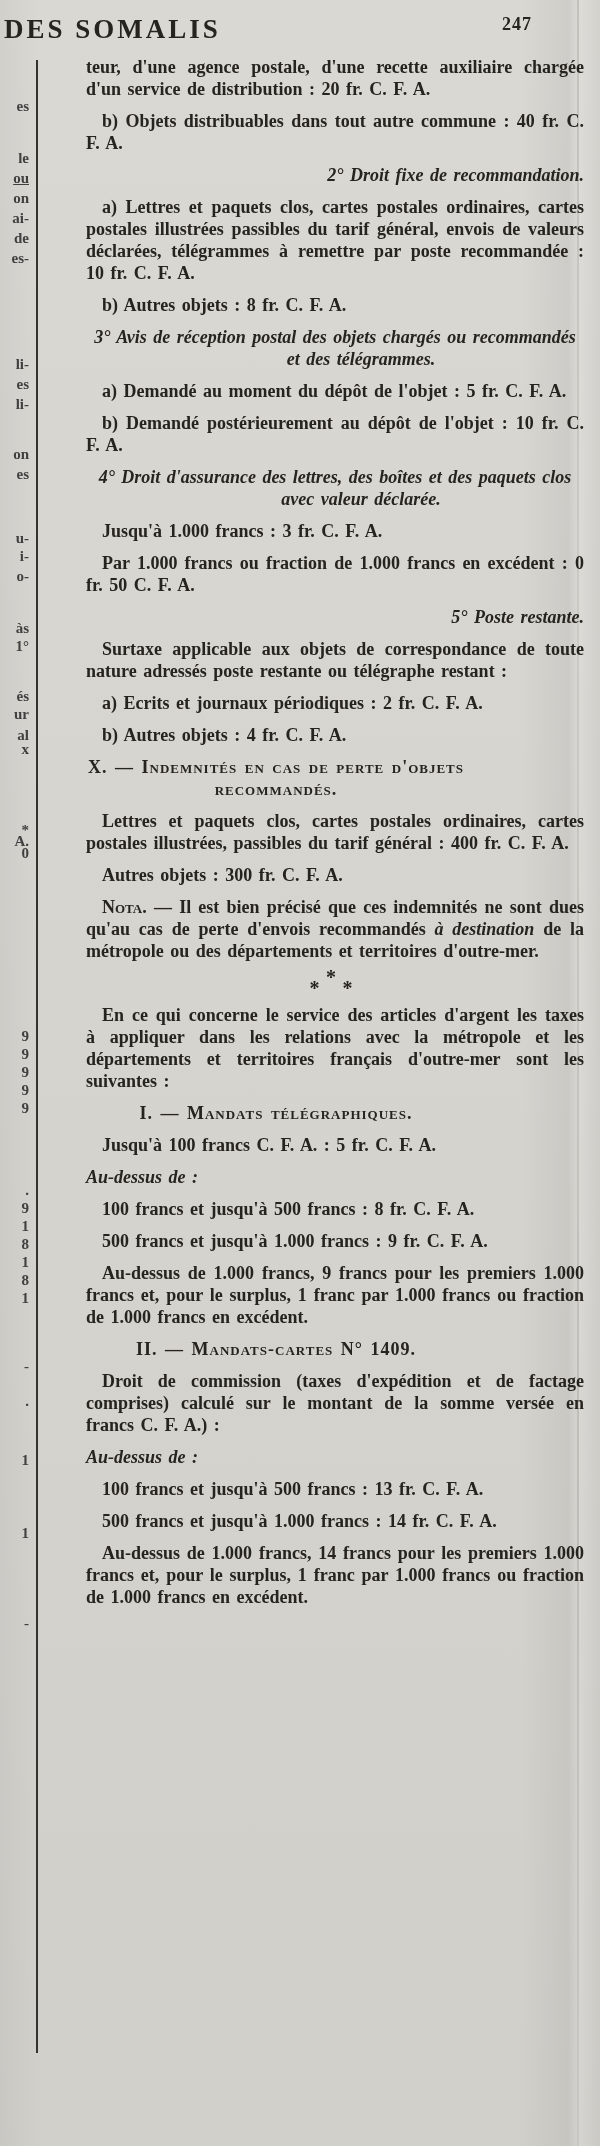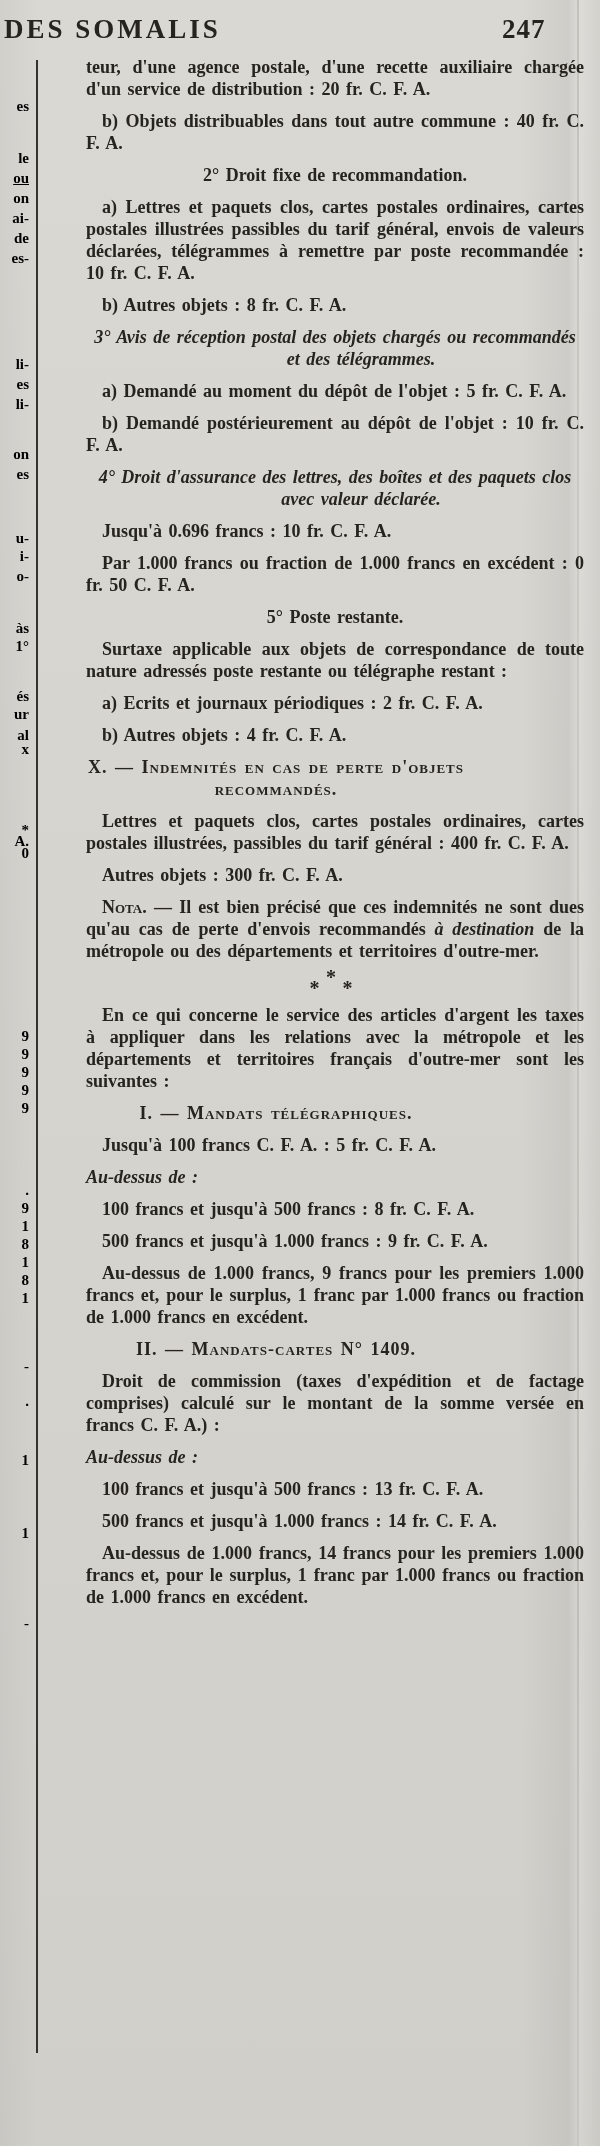--- a/index.html
+++ b/index.html
@@ -34,7 +34,7 @@
   }
   .page-number{
     position:absolute;left:502px;top:2px;
-    font-size:27px;font-weight:700;letter-spacing:1px;
+    font-size:18px;font-weight:700;letter-spacing:1px;
   }
   .column-rule{
     position:absolute;left:36px;top:60px;height:1993px;width:2px;

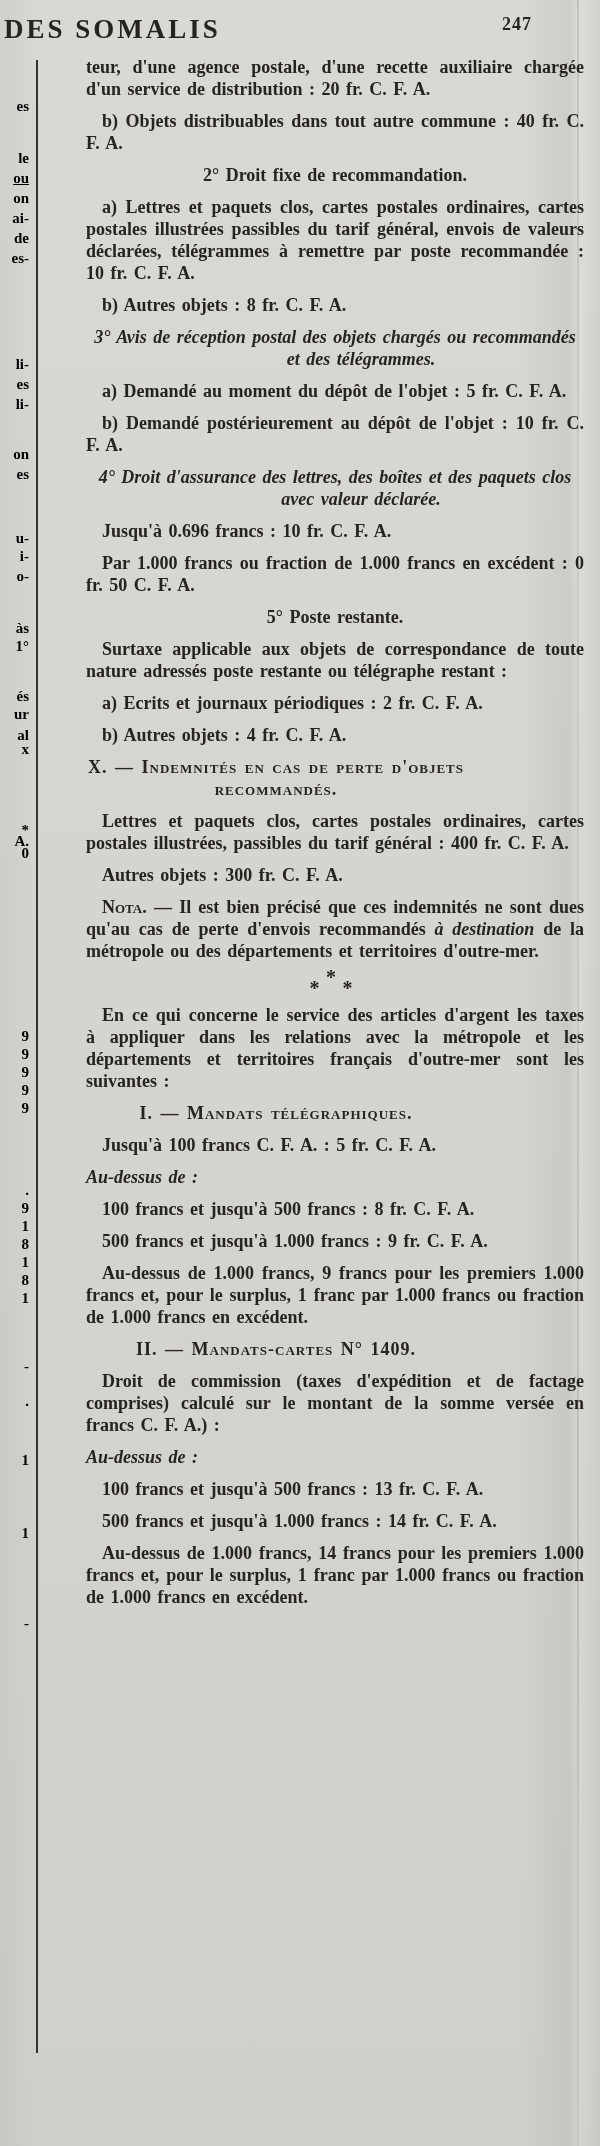--- a/index.html
+++ b/index.html
@@ -46,7 +46,7 @@
   .margin-frag{
     position:absolute;right:2px;
     font-size:15px;font-weight:700;line-height:16px;
-    white-space:nowrap;color:#000000;
+    white-space:nowrap;color:#404040;
   }
   .text-col{
     position:absolute;left:48px;top:56px;width:498px;

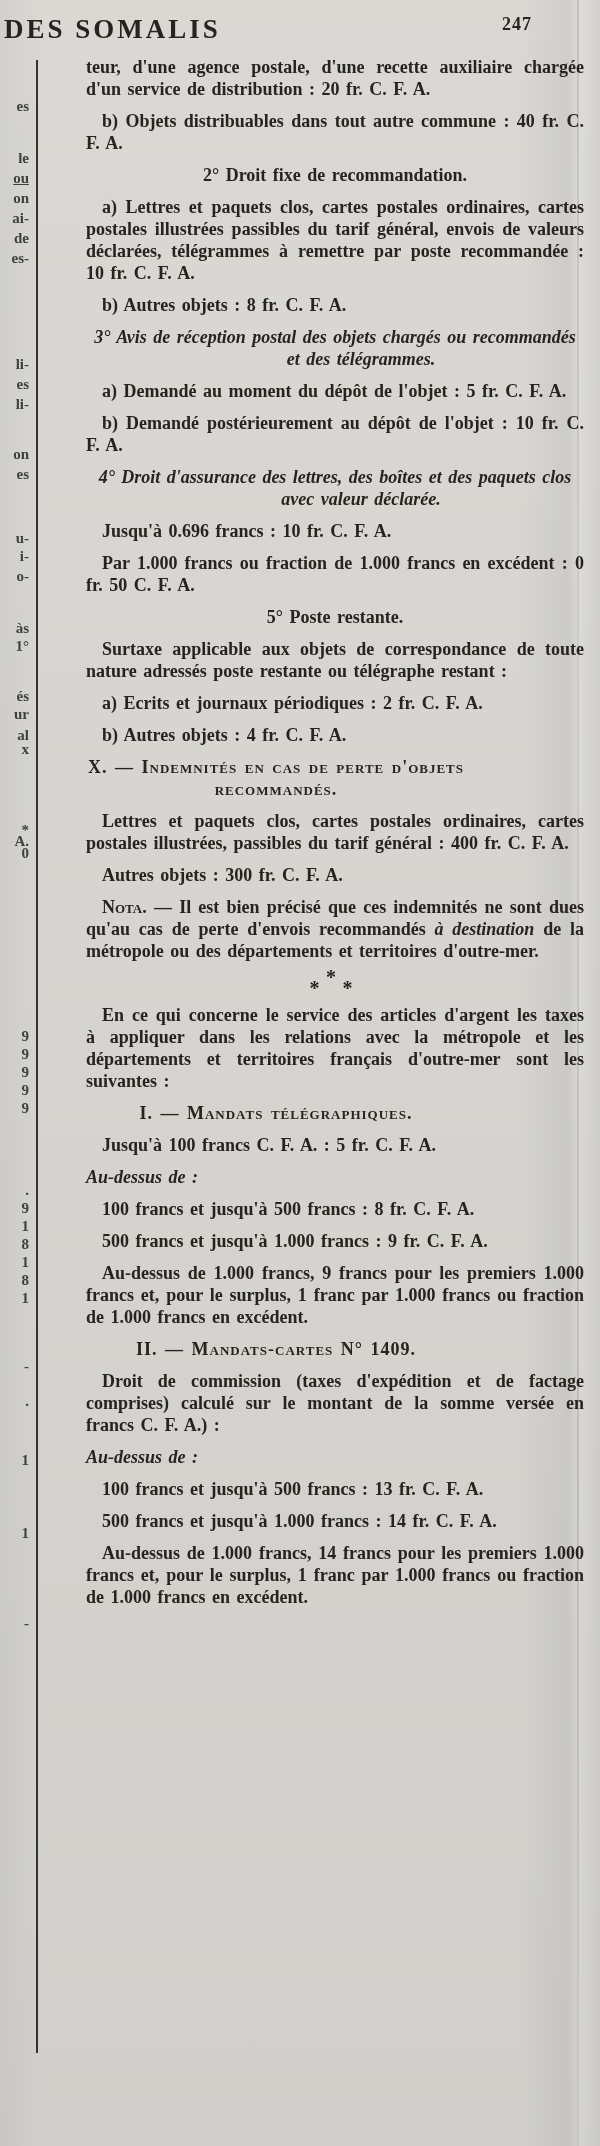--- a/index.html
+++ b/index.html
@@ -60,7 +60,7 @@
   .p-flush{text-indent:0;}
   .h-italic-center{
     margin:8px 0 13px 0;
-    text-align:center;
+    text-align:right;font-style:italic;
   }
   .h-italic-hang{
     margin:8px 0 13px 0;

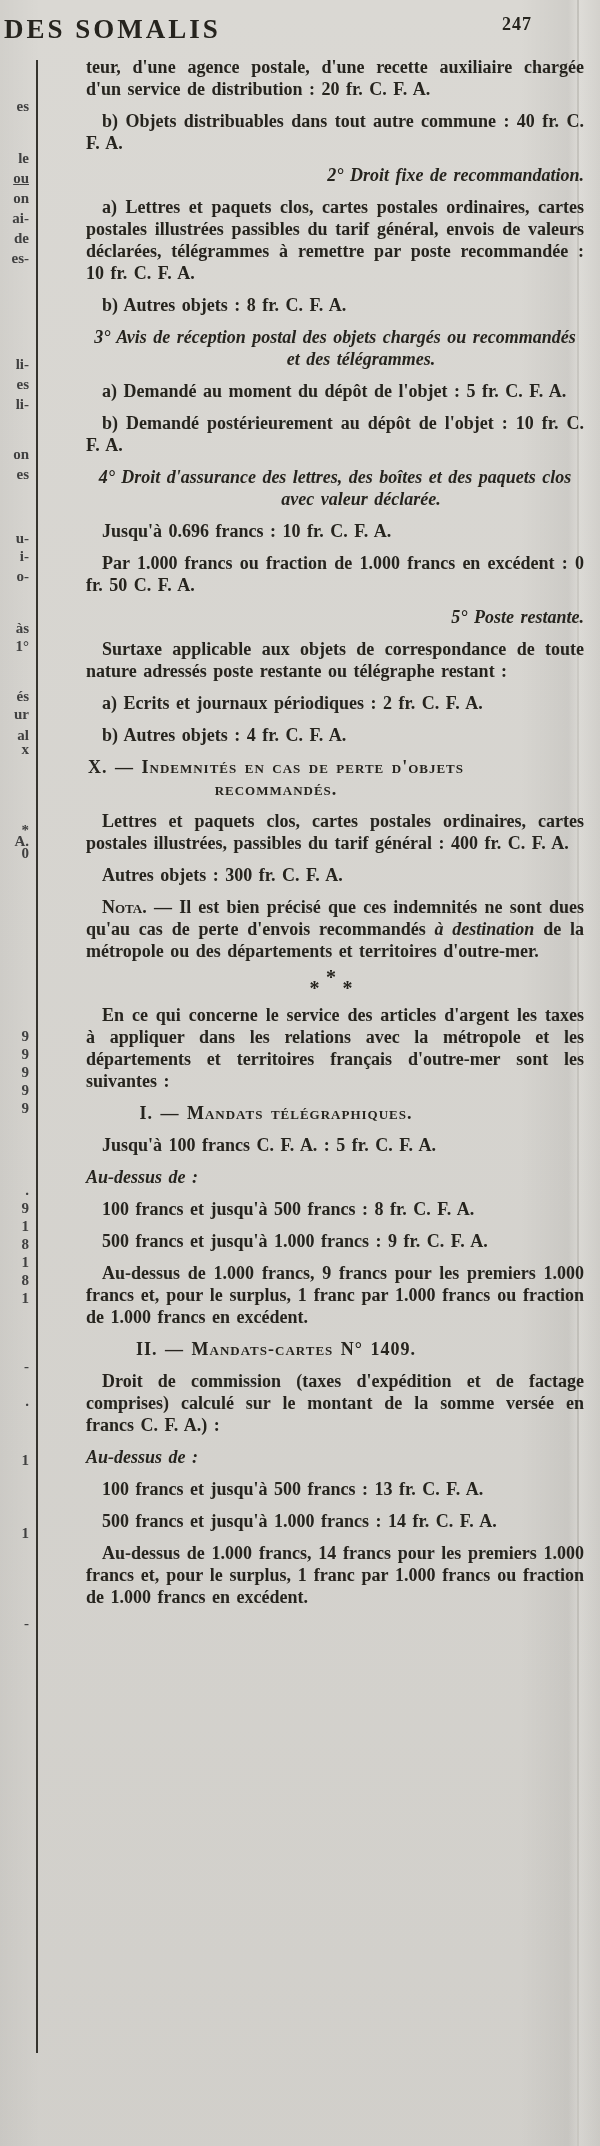--- a/index.html
+++ b/index.html
@@ -159,7 +159,7 @@
 
   <p class="h-italic-hang">4° Droit d'assurance des lettres, des boîtes et des paquets clos avec valeur déclarée.</p>
 
-  <p class="p-indent">Jusqu'à 0.696 francs : 10 fr. C. F. A.</p>
+  <p class="p-indent">Jusqu'à 1.000 francs : 3 fr. C. F. A.</p>
 
   <p class="p-indent">Par 1.000 francs ou fraction de 1.000 francs en excédent : 0 fr. 50 C. F. A.</p>
 

